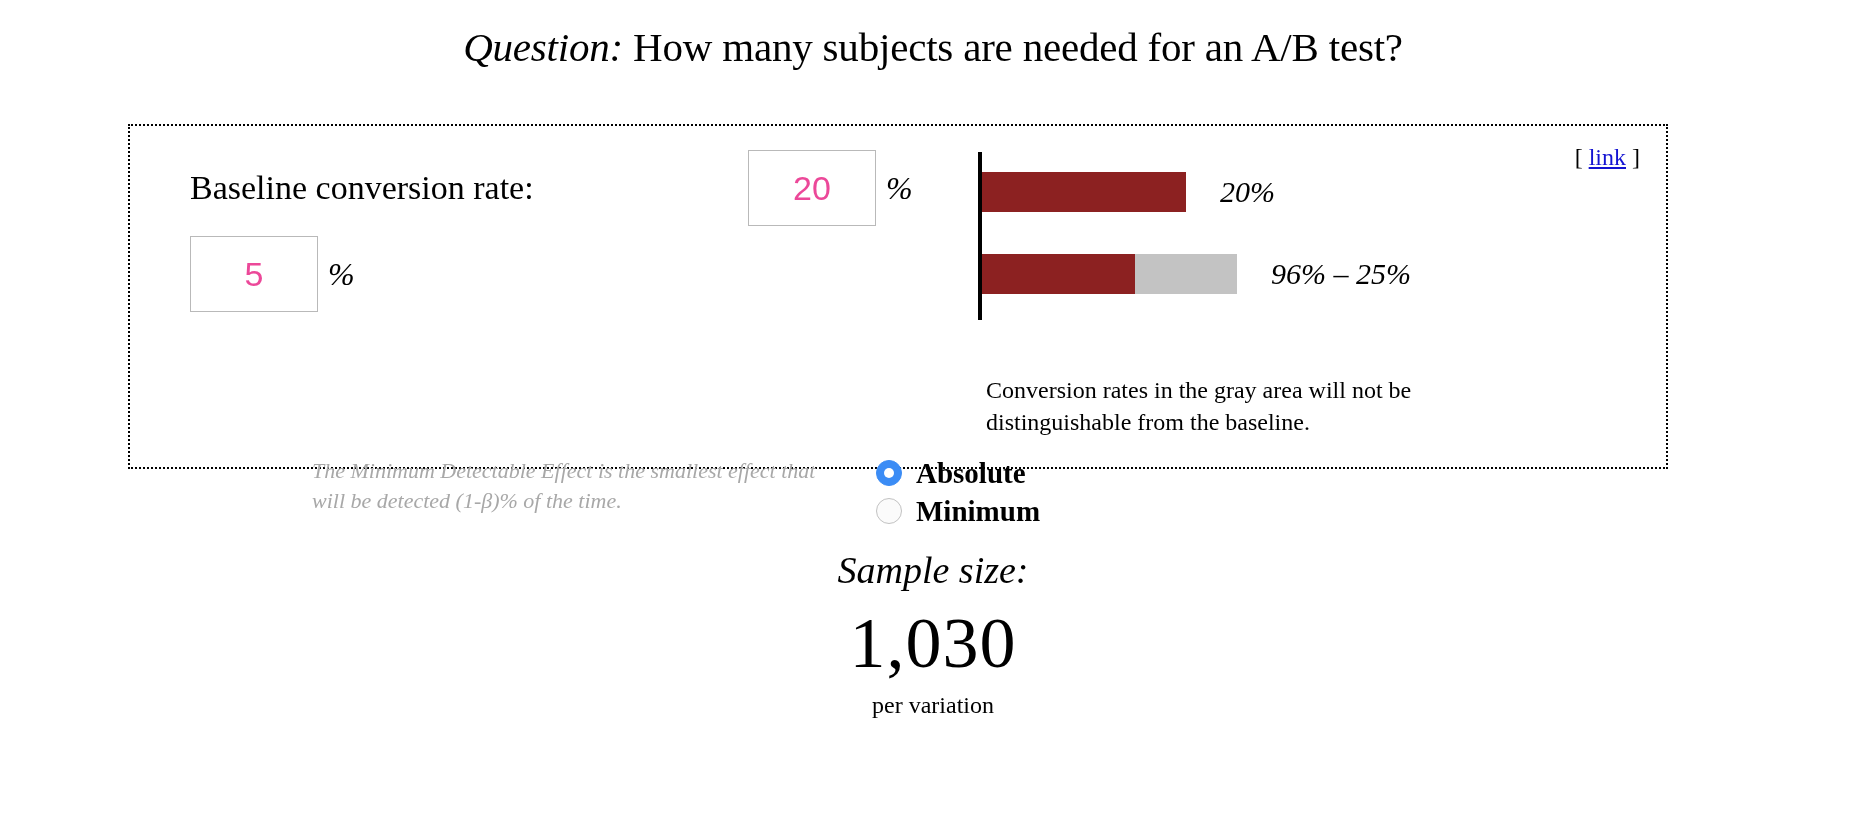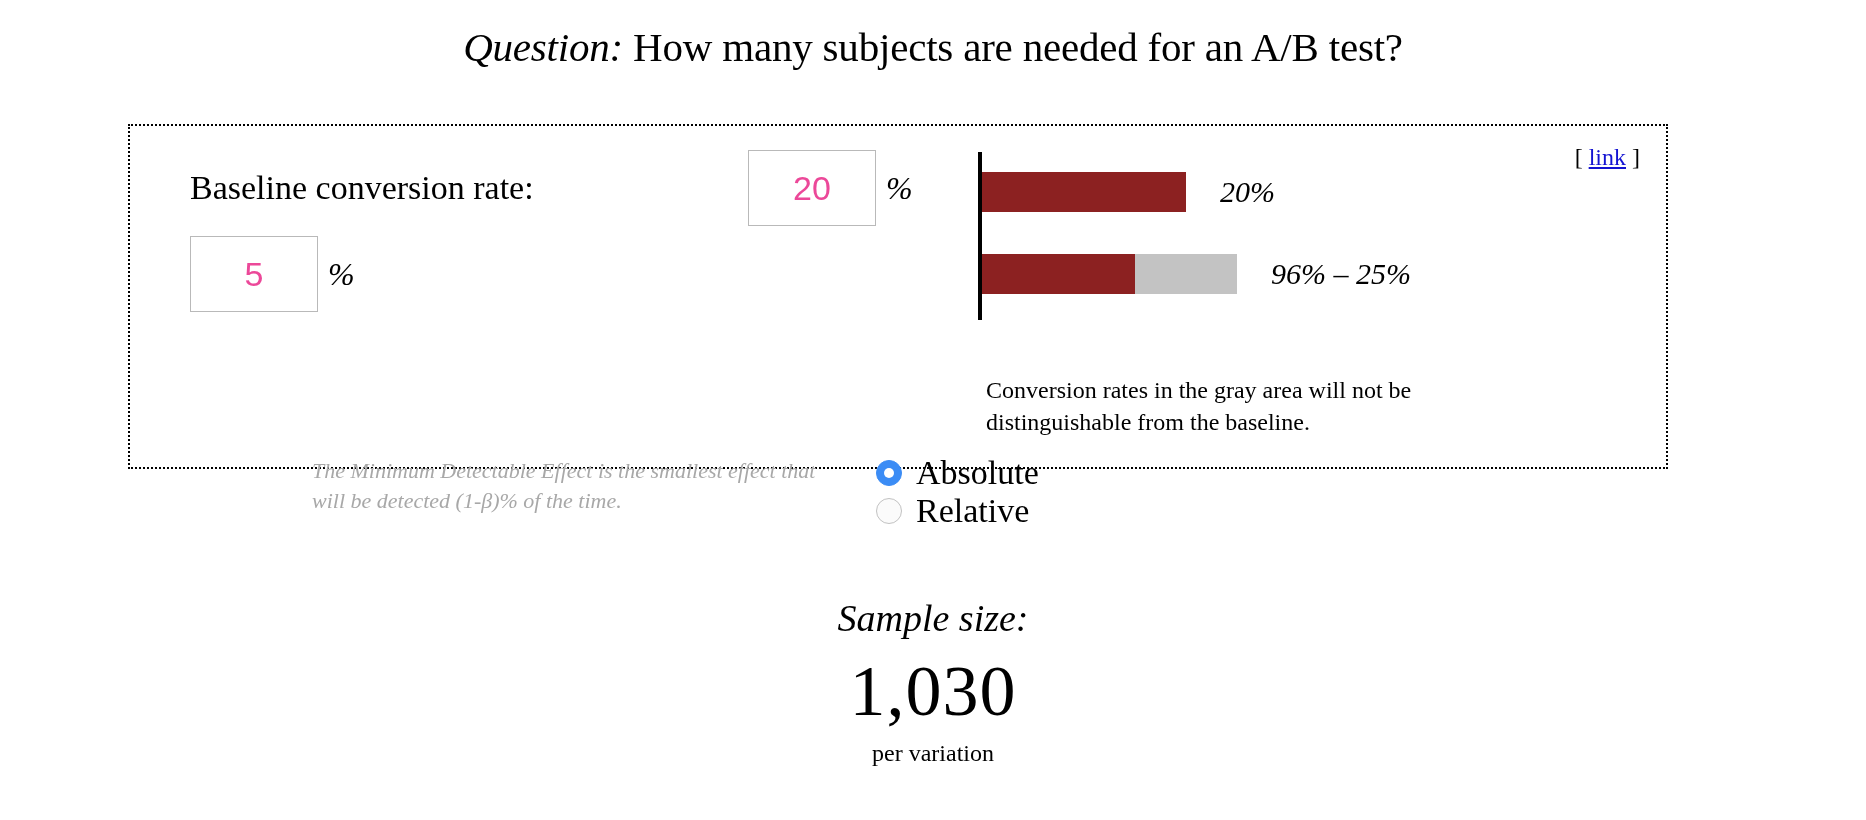--- a/index.html
+++ b/index.html
@@ -150,8 +150,9 @@
     border: 1px solid #c2c2c2;
   }
   .radio-label {
-    font-size: 34px;
+    font-size: 29px;
     line-height: 1;
+    font-weight: bold;
   }
 
   

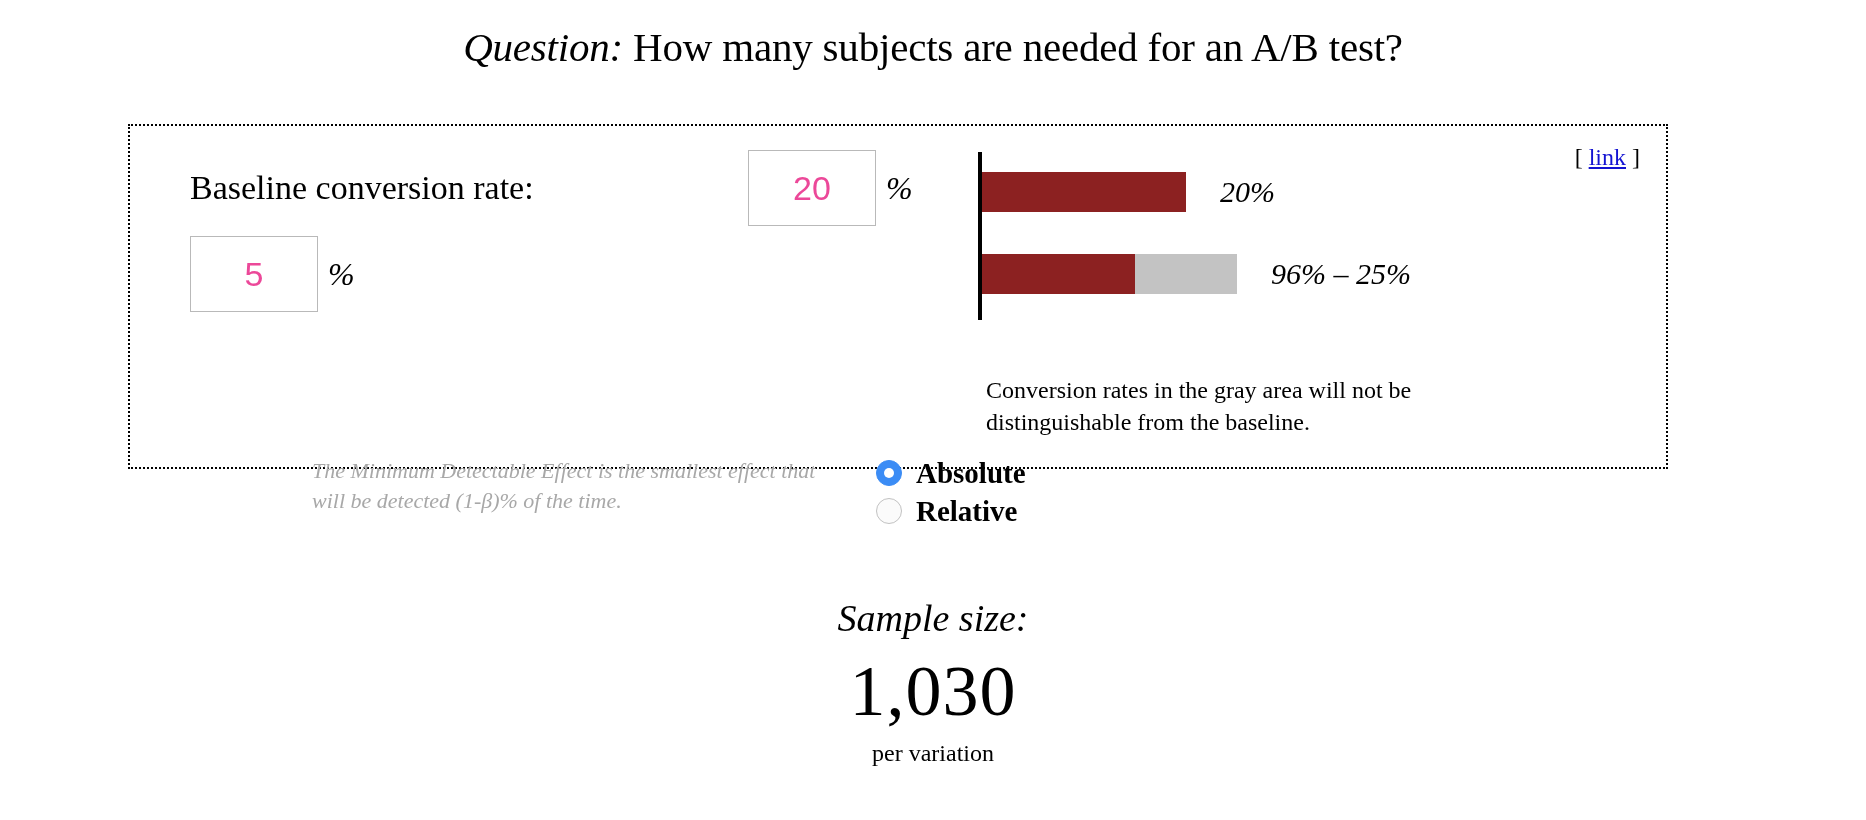--- a/index.html
+++ b/index.html
@@ -264,7 +264,7 @@
       </label>
       <label class="radio-row">
         <span class="radio-dot off"></span>
-        <span class="radio-label">Relative</span>
+        <span class="radio-label">Minimum</span>
       </label>
     </div>
   </div>

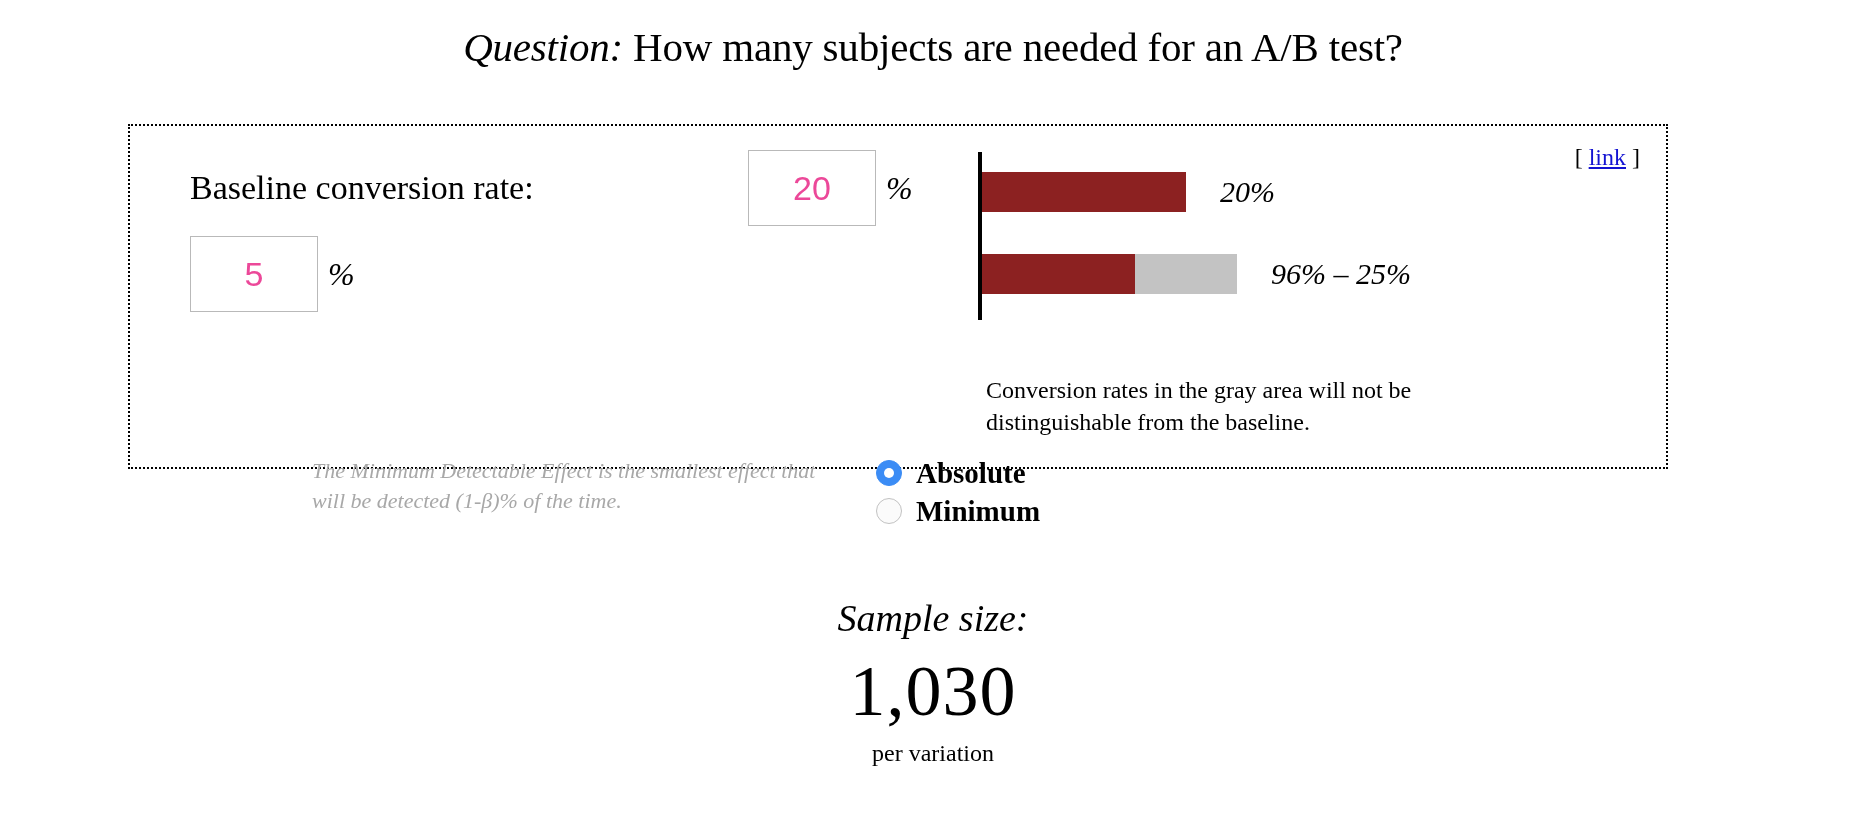--- a/index.html
+++ b/index.html
@@ -209,7 +209,6 @@
     top: 550px;
     width: 1866px;
     text-align: center;
-    margin-top: 48px;
   }
   .result-label {
     font-size: 38px;

